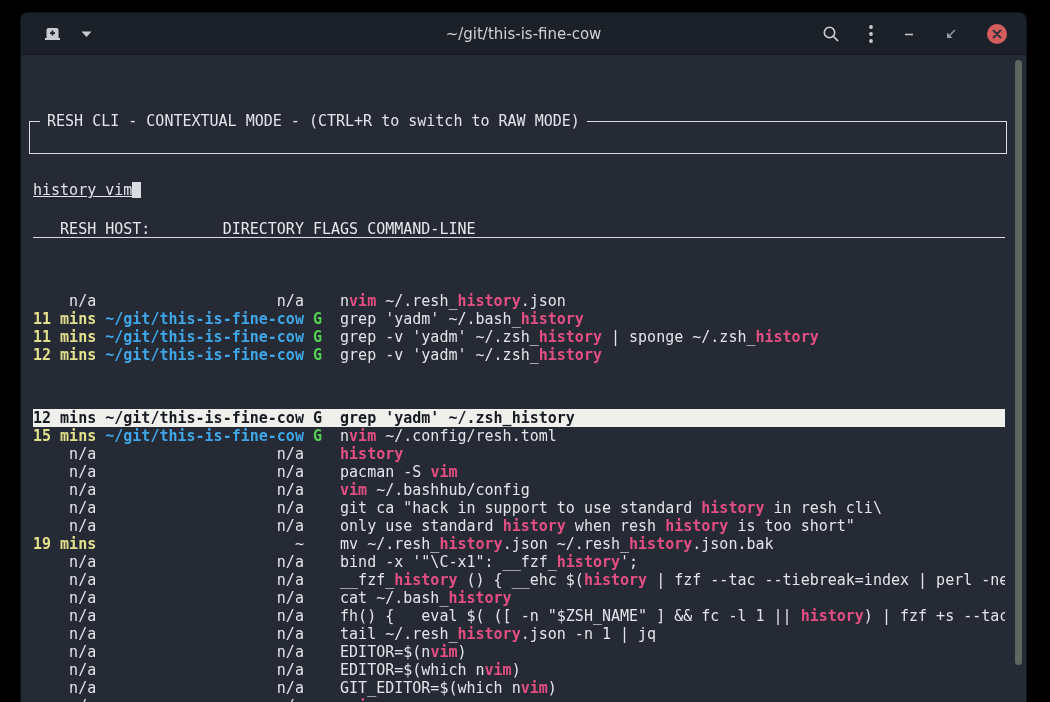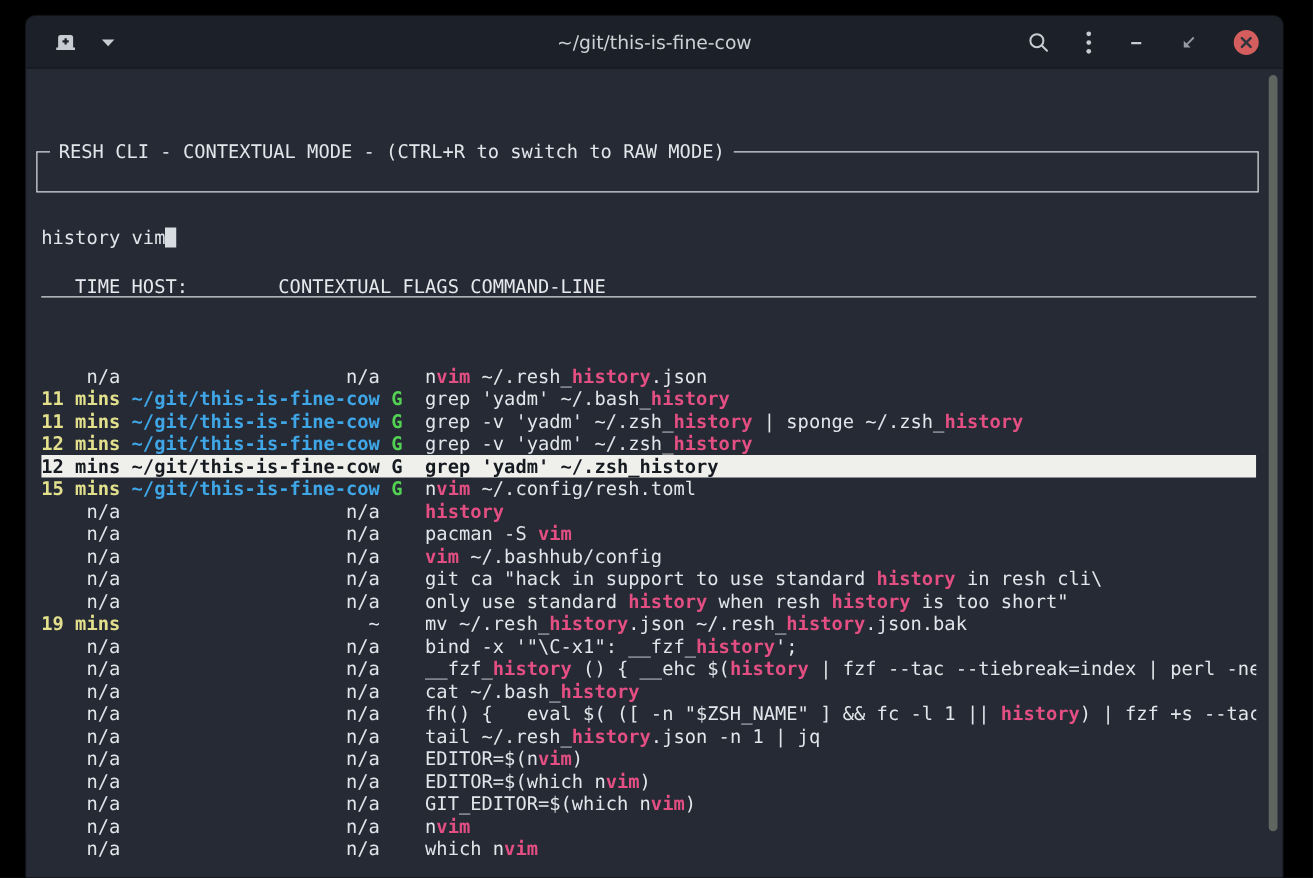--- a/index.html
+++ b/index.html
@@ -31,7 +31,7 @@
                 border:1px solid var(--border-line,#d9dce0); }
   .box-title { position:absolute; top:-10px; left:10px; padding:0 7px;
                background:var(--term-bg,#262a35); color:#e2e5e9; white-space:pre; }
-  .query-line { margin-top:5px; padding-left:3px; }
+  .query-line { margin-top:5px; padding-left:3px;text-decoration:underline; }
   .cursor { display:inline-block; width:9px; height:16px; background:#d9dce0;
             vertical-align:-3px; }
 

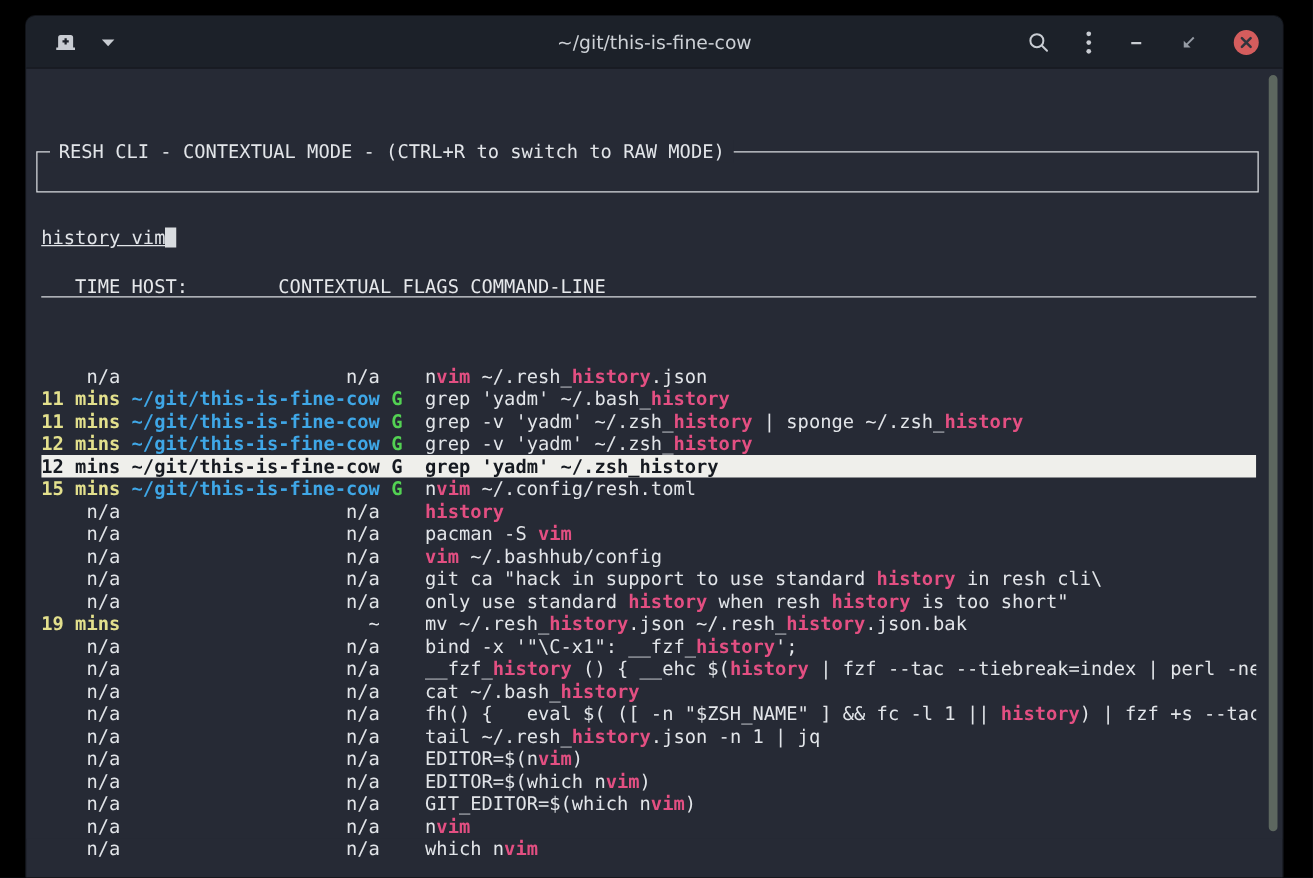--- a/index.html
+++ b/index.html
@@ -116,7 +116,7 @@
         <div class="query-line mono"><span>history vim</span><span class="cursor"></span></div>
       </div>
 
-      <div class="table-header mono">   TIME HOST:        CONTEXTUAL FLAGS COMMAND-LINE</div>
+      <div class="table-header mono">   RESH HOST:        DIRECTORY FLAGS COMMAND-LINE</div>
 
       <div class="rows"><div class="row mono"><span>    n/a</span><span>                    n/a </span><span> </span>  <span>n</span><span class="hl">vim</span><span> ~/.resh_</span><span class="hl">history</span><span>.json</span></div><div class="row mono"><span class="c-time">11 mins</span><span class="c-dir"> ~/git/this-is-fine-cow </span><span class="c-flag">G</span>  <span>grep 'yadm' ~/.bash_</span><span class="hl">history</span></div><div class="row mono"><span class="c-time">11 mins</span><span class="c-dir"> ~/git/this-is-fine-cow </span><span class="c-flag">G</span>  <span>grep -v 'yadm' ~/.zsh_</span><span class="hl">history</span><span> | sponge ~/.zsh_</span><span class="hl">history</span></div><div class="row mono"><span class="c-time">12 mins</span><span class="c-dir"> ~/git/this-is-fine-cow </span><span class="c-flag">G</span>  <span>grep -v 'yadm' ~/.zsh_</span><span class="hl">history</span></div><div class="row mono selected"><span class="c-time">12 mins</span><span class="c-dir"> ~/git/this-is-fine-cow </span><span class="c-flag">G</span>  <span>grep 'yadm' ~/.zsh_history</span></div><div class="row mono"><span class="c-time">15 mins</span><span class="c-dir"> ~/git/this-is-fine-cow </span><span class="c-flag">G</span>  <span>n</span><span class="hl">vim</span><span> ~/.config/resh.toml</span></div><div class="row mono"><span>    n/a</span><span>                    n/a </span><span> </span>  <span class="hl">history</span></div><div class="row mono"><span>    n/a</span><span>                    n/a </span><span> </span>  <span>pacman -S </span><span class="hl">vim</span></div><div class="row mono"><span>    n/a</span><span>                    n/a </span><span> </span>  <span class="hl">vim</span><span> ~/.bashhub/config</span></div><div class="row mono"><span>    n/a</span><span>                    n/a </span><span> </span>  <span>git ca "hack in support to use standard </span><span class="hl">history</span><span> in resh cli\</span></div><div class="row mono"><span>    n/a</span><span>                    n/a </span><span> </span>  <span>only use standard </span><span class="hl">history</span><span> when resh </span><span class="hl">history</span><span> is too short"</span></div><div class="row mono"><span class="c-time">19 mins</span><span>                      ~ </span><span> </span>  <span>mv ~/.resh_</span><span class="hl">history</span><span>.json ~/.resh_</span><span class="hl">history</span><span>.json.bak</span></div><div class="row mono"><span>    n/a</span><span>                    n/a </span><span> </span>  <span>bind -x '"\C-x1": __fzf_</span><span class="hl">history</span><span>';</span></div><div class="row mono"><span>    n/a</span><span>                    n/a </span><span> </span>  <span>__fzf_</span><span class="hl">history</span><span> () { __ehc $(</span><span class="hl">history</span><span> | fzf --tac --tiebreak=index | perl -ne</span></div><div class="row mono"><span>    n/a</span><span>                    n/a </span><span> </span>  <span>cat ~/.bash_</span><span class="hl">history</span></div><div class="row mono"><span>    n/a</span><span>                    n/a </span><span> </span>  <span>fh() {   eval $( ([ -n "$ZSH_NAME" ] &amp;&amp; fc -l 1 || </span><span class="hl">history</span><span>) | fzf +s --tac</span></div><div class="row mono"><span>    n/a</span><span>                    n/a </span><span> </span>  <span>tail ~/.resh_</span><span class="hl">history</span><span>.json -n 1 | jq</span></div><div class="row mono"><span>    n/a</span><span>                    n/a </span><span> </span>  <span>EDITOR=$(n</span><span class="hl">vim</span><span>)</span></div><div class="row mono"><span>    n/a</span><span>                    n/a </span><span> </span>  <span>EDITOR=$(which n</span><span class="hl">vim</span><span>)</span></div><div class="row mono"><span>    n/a</span><span>                    n/a </span><span> </span>  <span>GIT_EDITOR=$(which n</span><span class="hl">vim</span><span>)</span></div><div class="row mono"><span>    n/a</span><span>                    n/a </span><span> </span>  <span>n</span><span class="hl">vim</span></div><div class="row mono"><span>    n/a</span><span>                    n/a </span><span> </span>  <span>which n</span><span class="hl">vim</span></div></div>
 

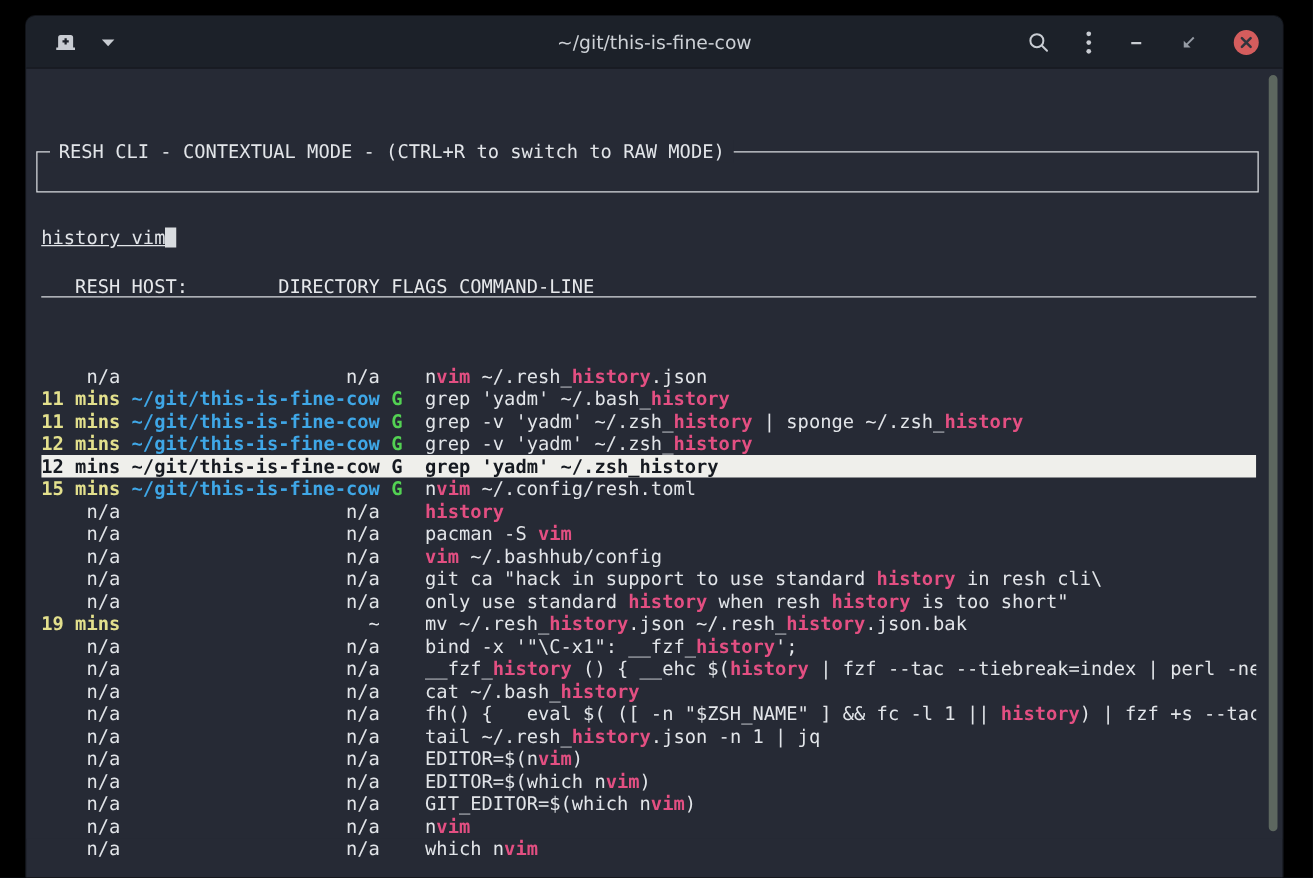--- a/index.html
+++ b/index.html
@@ -45,7 +45,7 @@
   .c-flag { color:var(--flag-green,#53d253); font-weight:bold; }
   .hl     { color:var(--match-pink,#e34f82); font-weight:bold;text-align:right; }
   .row.selected { background:var(--selected-bg,#efefeb); color:var(--selected-fg,#161a21);
-                  font-weight:bold; }
+                  font-weight:bold;margin-top:45px; }
   .row.selected span { color:inherit !important; font-weight:bold; }
 
   .scrollbar { position:absolute; top:5px; right:4px; width:7px; height:605px;

